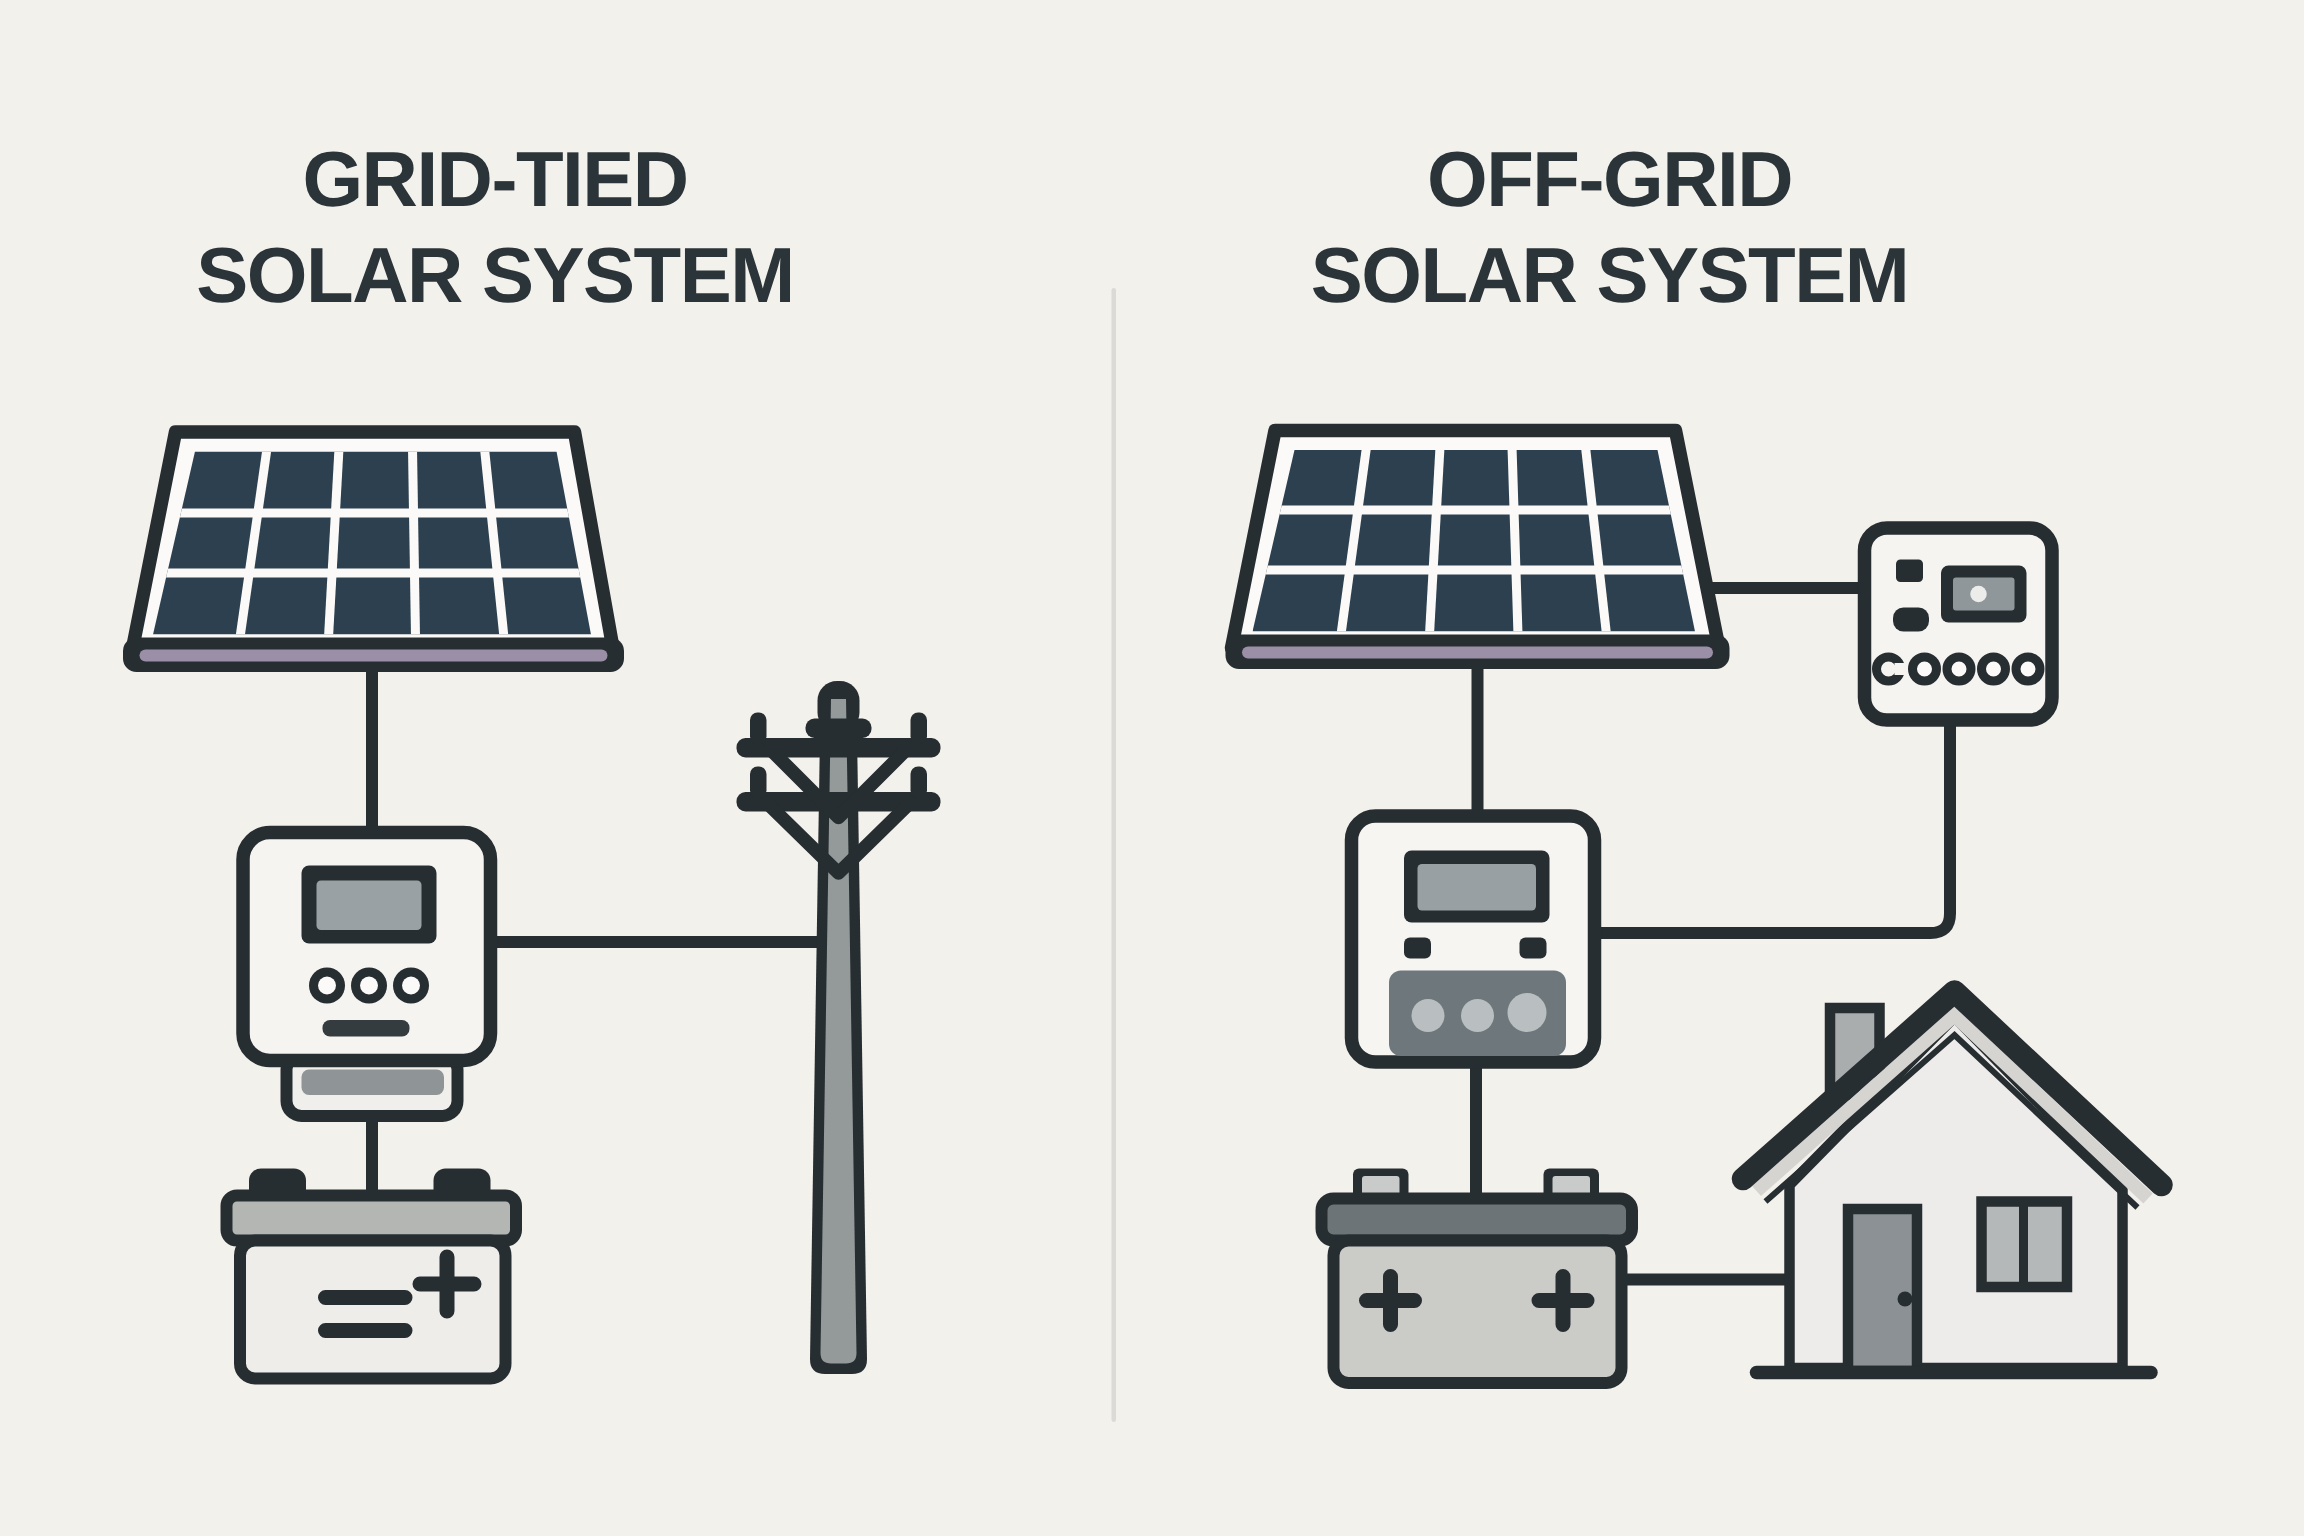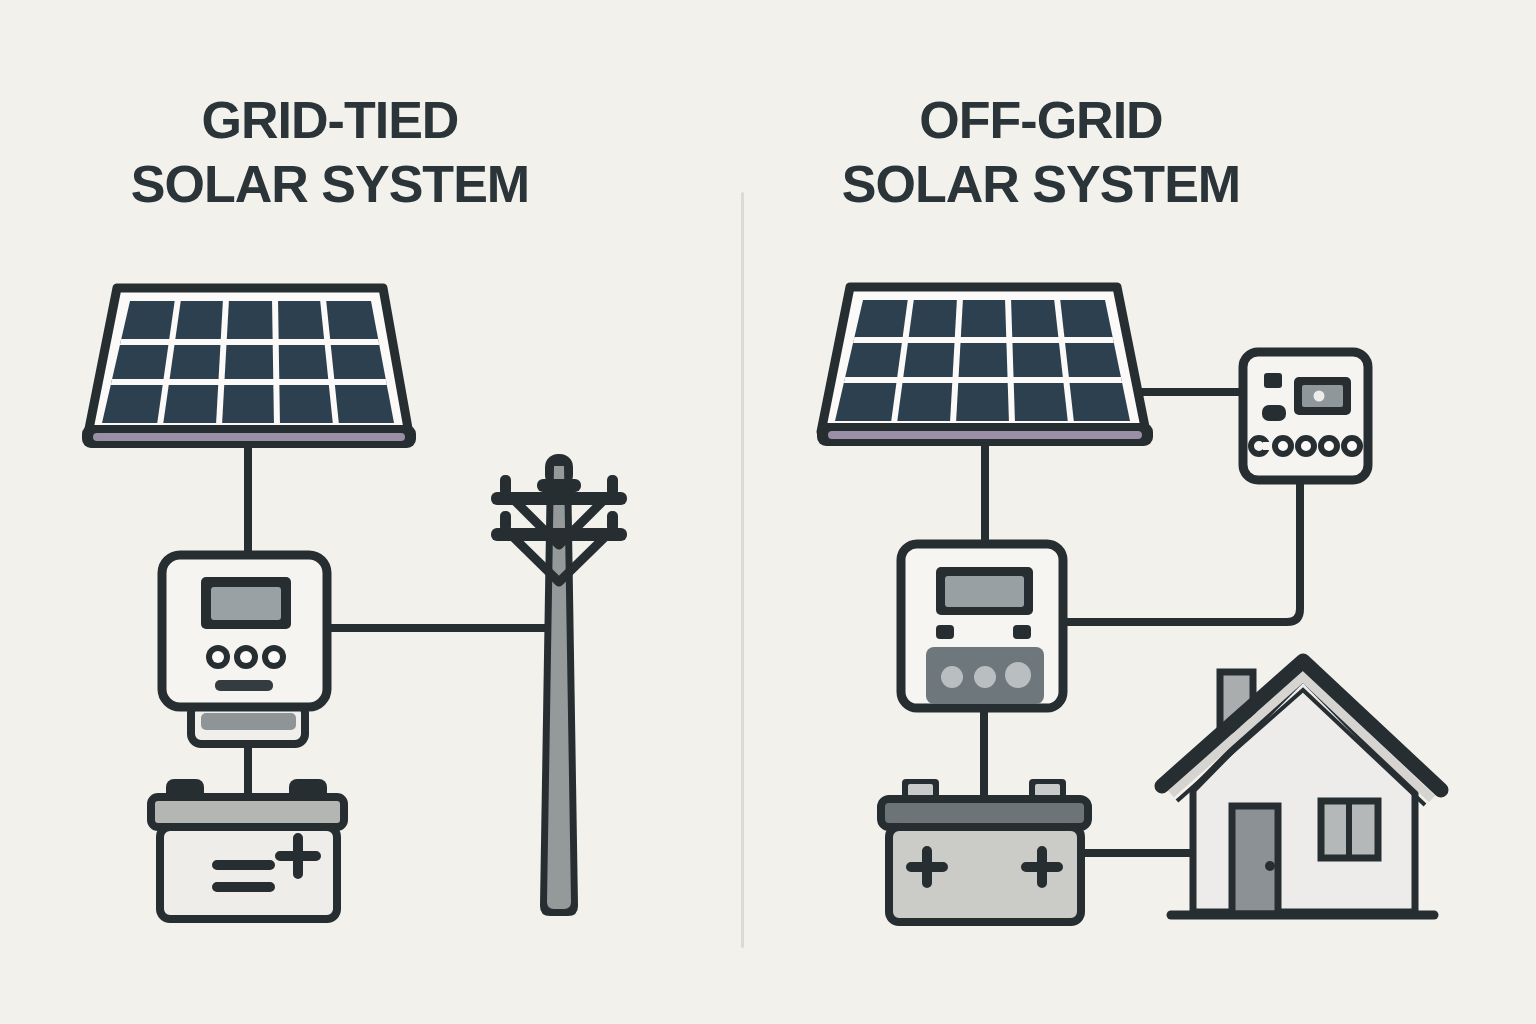--- a/index.html
+++ b/index.html
@@ -17,7 +17,7 @@
     color:#2b3539;
   }
   .title-left{left:330px;}
-  .title-right{left:1041px;}
+  .title-right{left:1073px;}
   .divider{
     position:absolute;left:741px;top:192px;width:3px;height:756px;
     background:#dcdad6;border-radius:2px;

